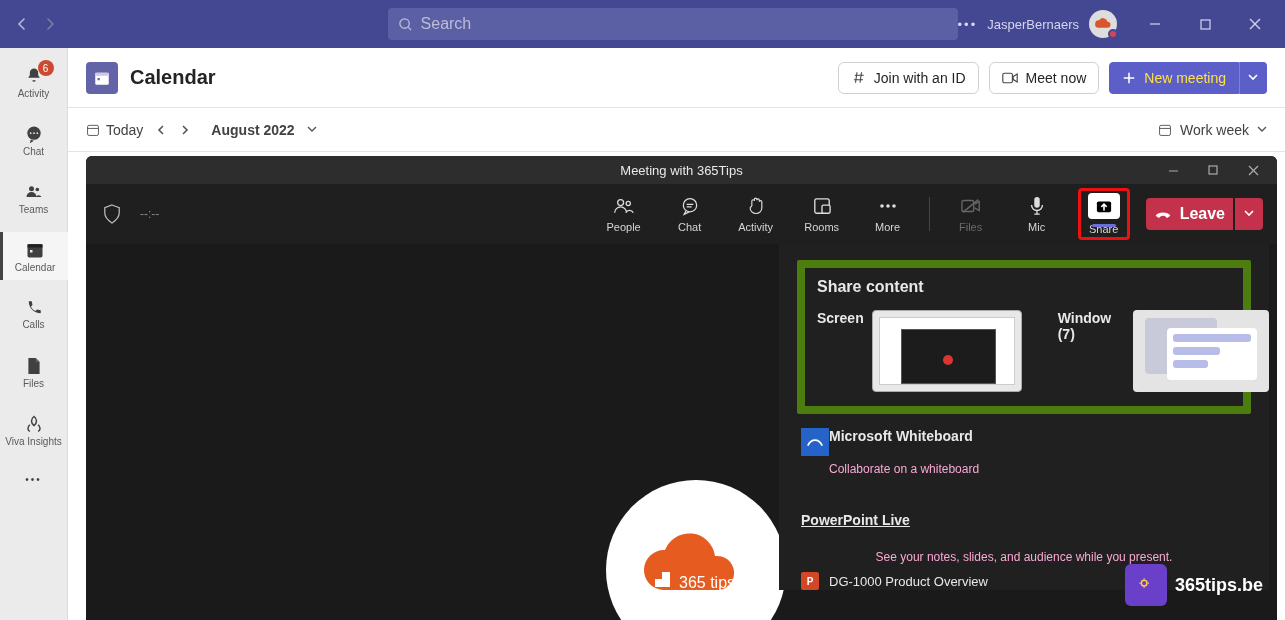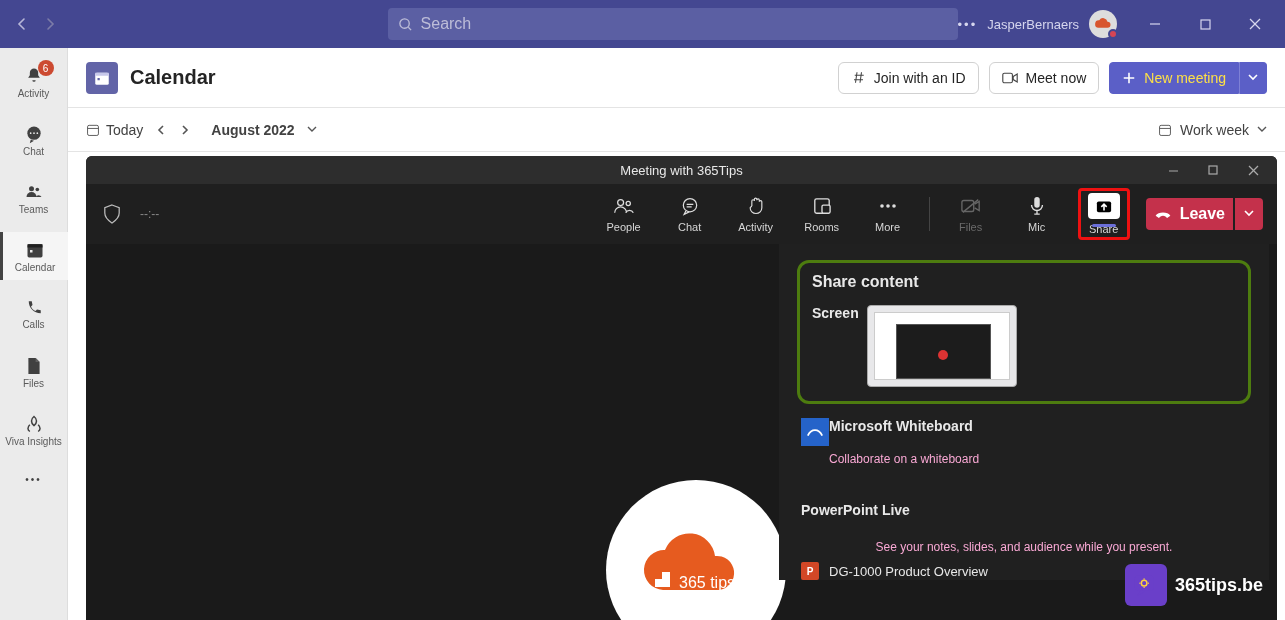--- a/index.html
+++ b/index.html
@@ -62,7 +62,7 @@
   .circle-logo { position:absolute; left:520px; bottom:-40px; width:180px; height:180px; background:#fff; border-radius:50%; display:flex; align-items:center; justify-content:center; }
 
   .share-panel { position:absolute; top:0; right:8px; width:490px; padding:16px 18px 0 18px; background:#202020; }
-  .share-outline { border:3px solid #4d7c0f; border-radius:12px; padding:10px 12px 14px 12px; }
+  .share-outline { border:8px solid #4d7c0f; border-radius:2px; padding:10px 12px 14px 12px; }
   .share-row { display:flex; align-items:center; justify-content:space-between; }
   .share-title { font-weight:700; font-size:16px; }
   .toggle-row { display:flex; align-items:center; gap:10px; color:#ddd; font-size:13px;}

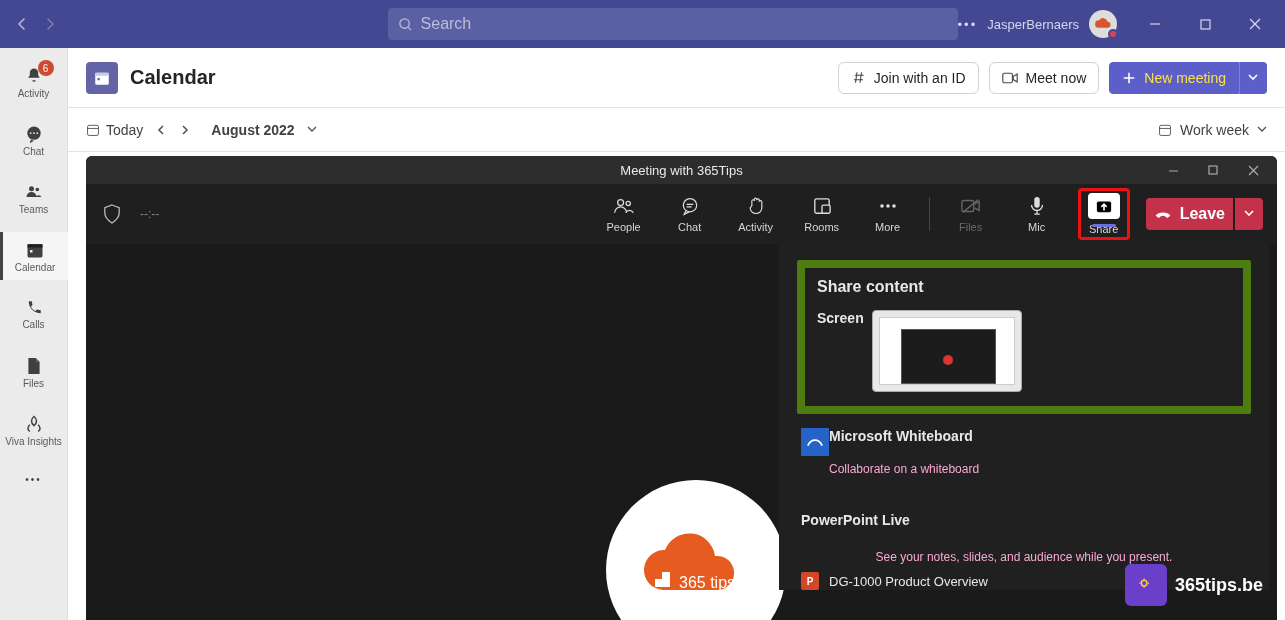--- a/index.html
+++ b/index.html
@@ -440,6 +440,17 @@
                     <div class="dot"></div>
                 </div>
               </div>
+              <div class="thumb-col">
+                <div class="thumb-label">Window (7)</div>
+                <div class="thumb window">
+                  <div class="w1"></div>
+                  <div class="w2">
+                      <div class="bar"></div>
+                      <div class="bar" style="width:60%;"></div>
+                      <div class="bar" style="width:45%;"></div>
+                    </div>
+                </div>
+              </div>
             </div>
           </div>
 

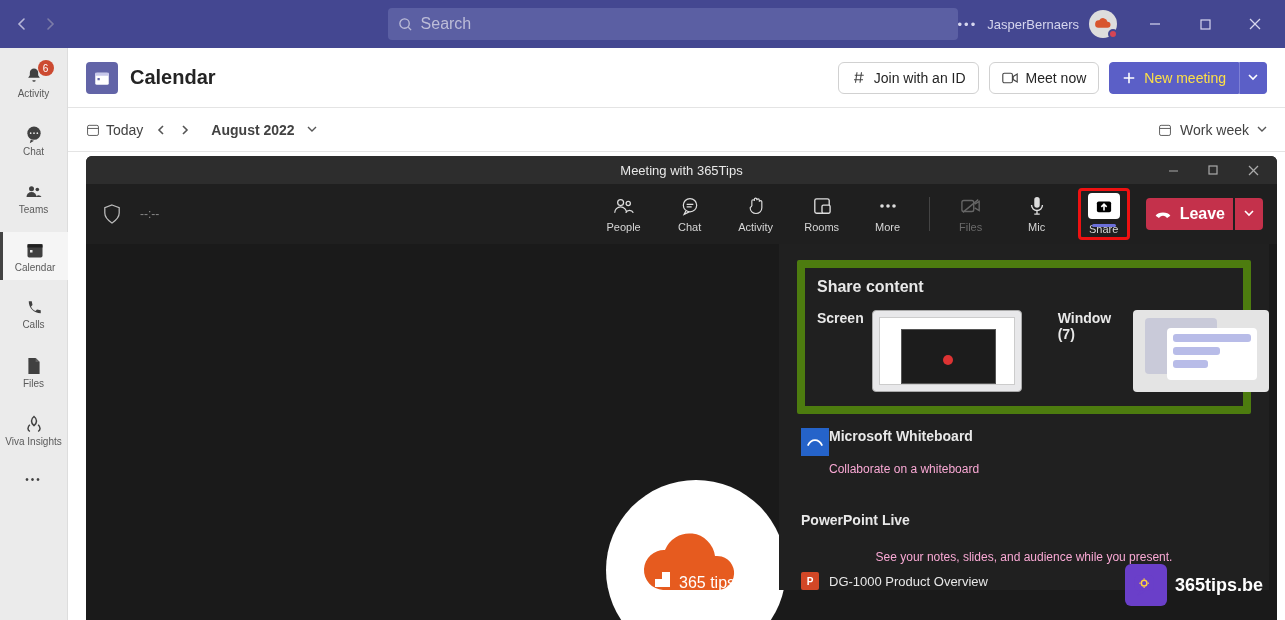--- a/index.html
+++ b/index.html
@@ -86,7 +86,7 @@
   .wb-title { font-size:14px; font-weight:600;}
   .wb-sub, .pl-sub { font-size:12px; color:#f9a8d4; margin-top:18px;text-align:center;}
   .pl-row { flex-direction:column; gap:4px;}
-  .pl-title { font-size:14px; font-weight:700;}
+  .pl-title { font-size:14px; font-weight:700;text-decoration:underline;}
   .ppt-row { display:flex; align-items:center; gap:10px; padding:8px 4px 0 4px;}
   .ppt-icon { width:18px; height:18px; background:#d24726; border-radius:2px; display:flex; align-items:center; justify-content:center; color:#fff; font-size:10px; font-weight:700;}
 

